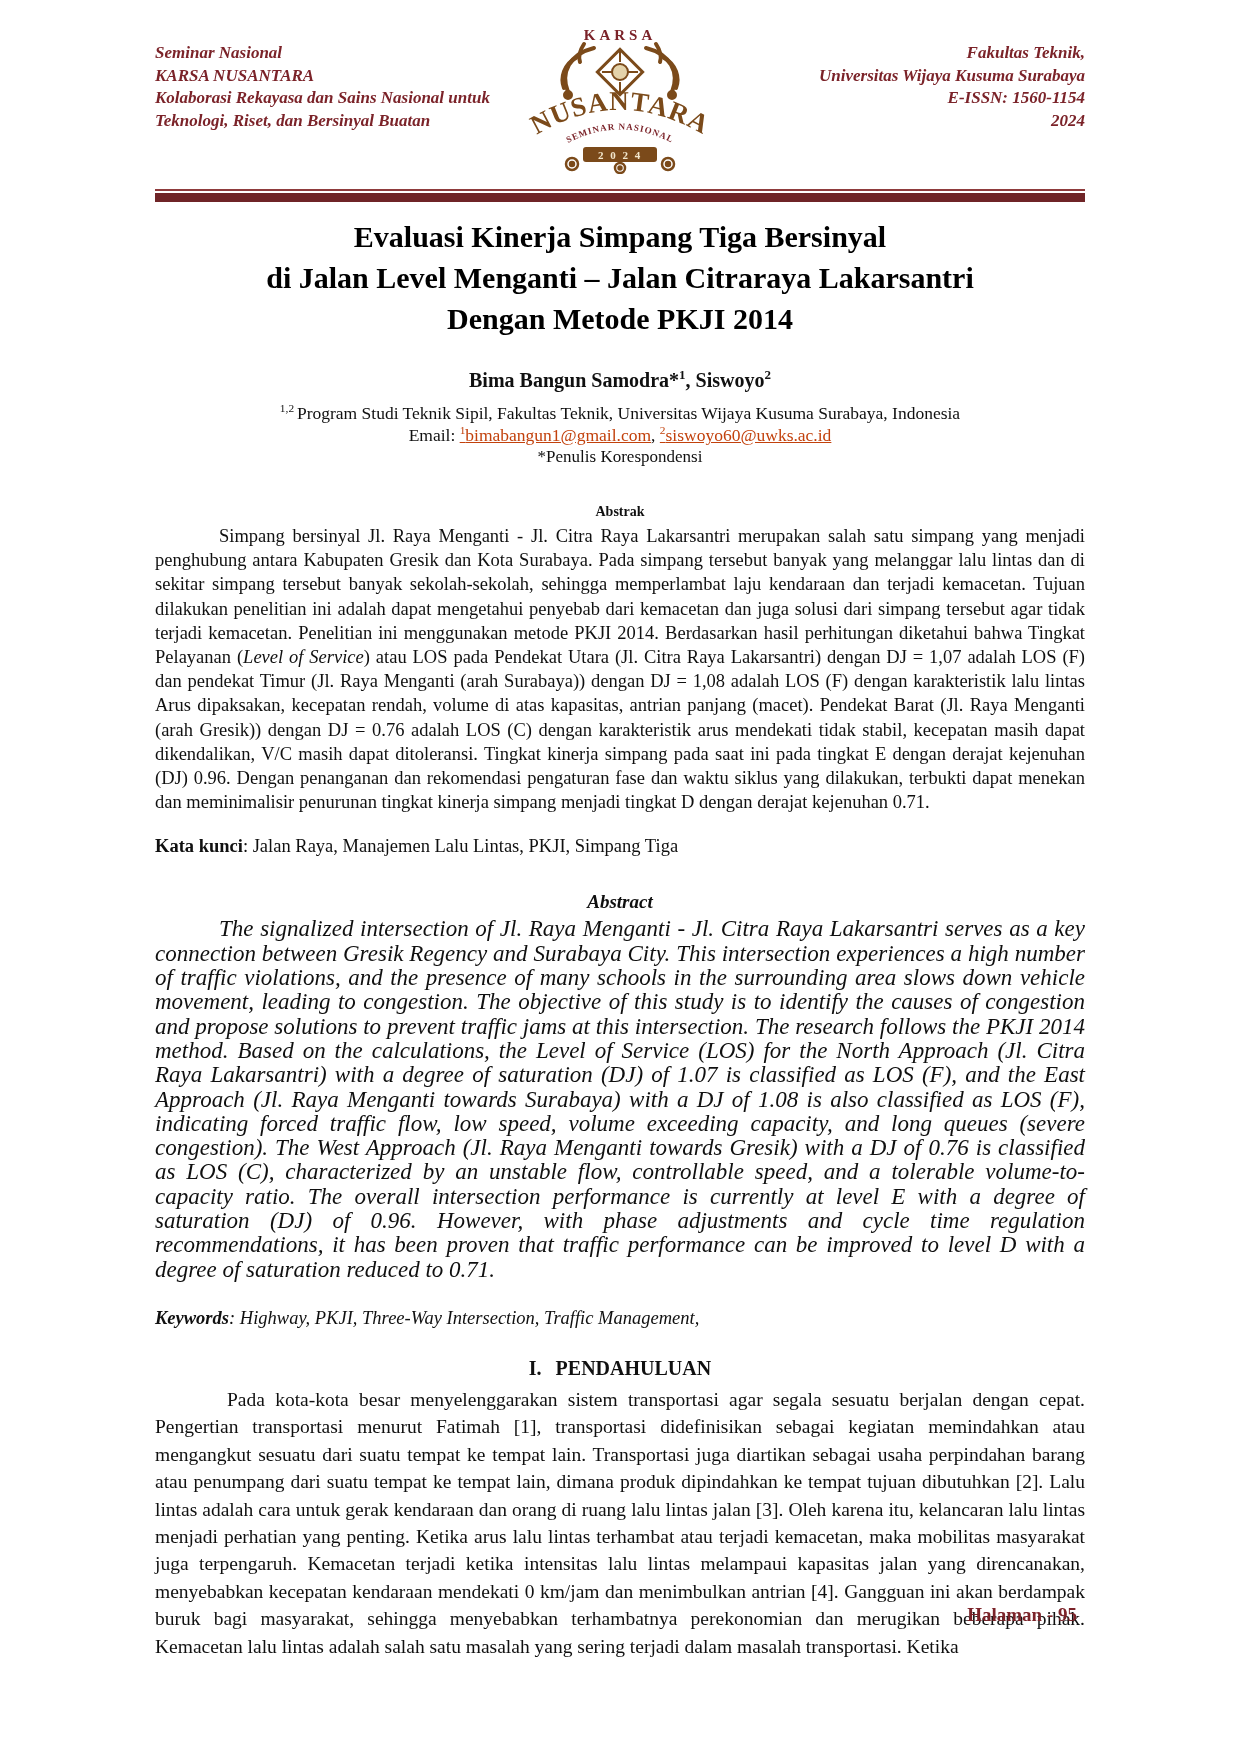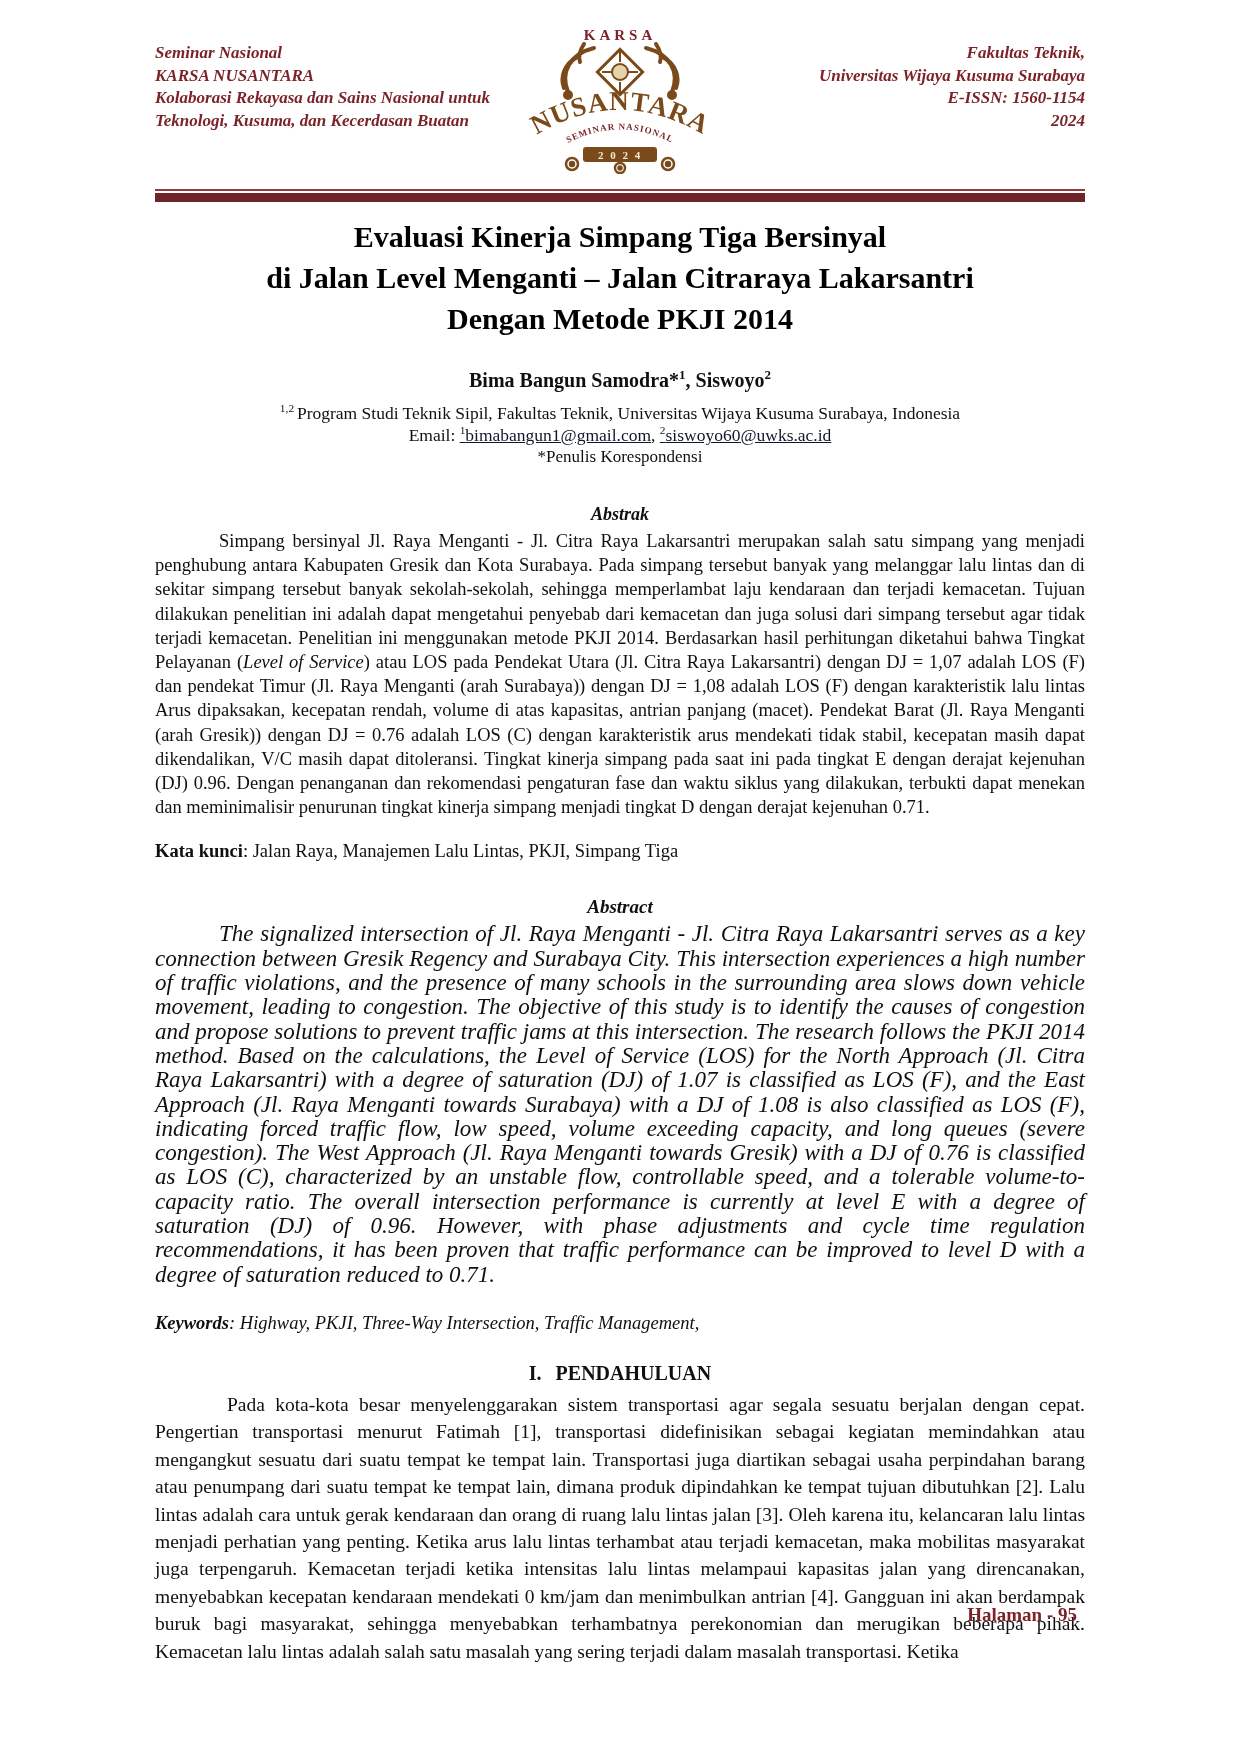--- a/index.html
+++ b/index.html
@@ -50,7 +50,7 @@
       <div>Seminar Nasional</div>
       <div>KARSA NUSANTARA</div>
       <div>Kolaborasi Rekayasa dan Sains Nasional untuk</div>
-      <div>Teknologi, Kusuma, dan Kecerdasan Buatan</div>
+      <div>Teknologi, Riset, dan Bersinyal Buatan</div>
     </div>
 
     <div class="logo-wrap">

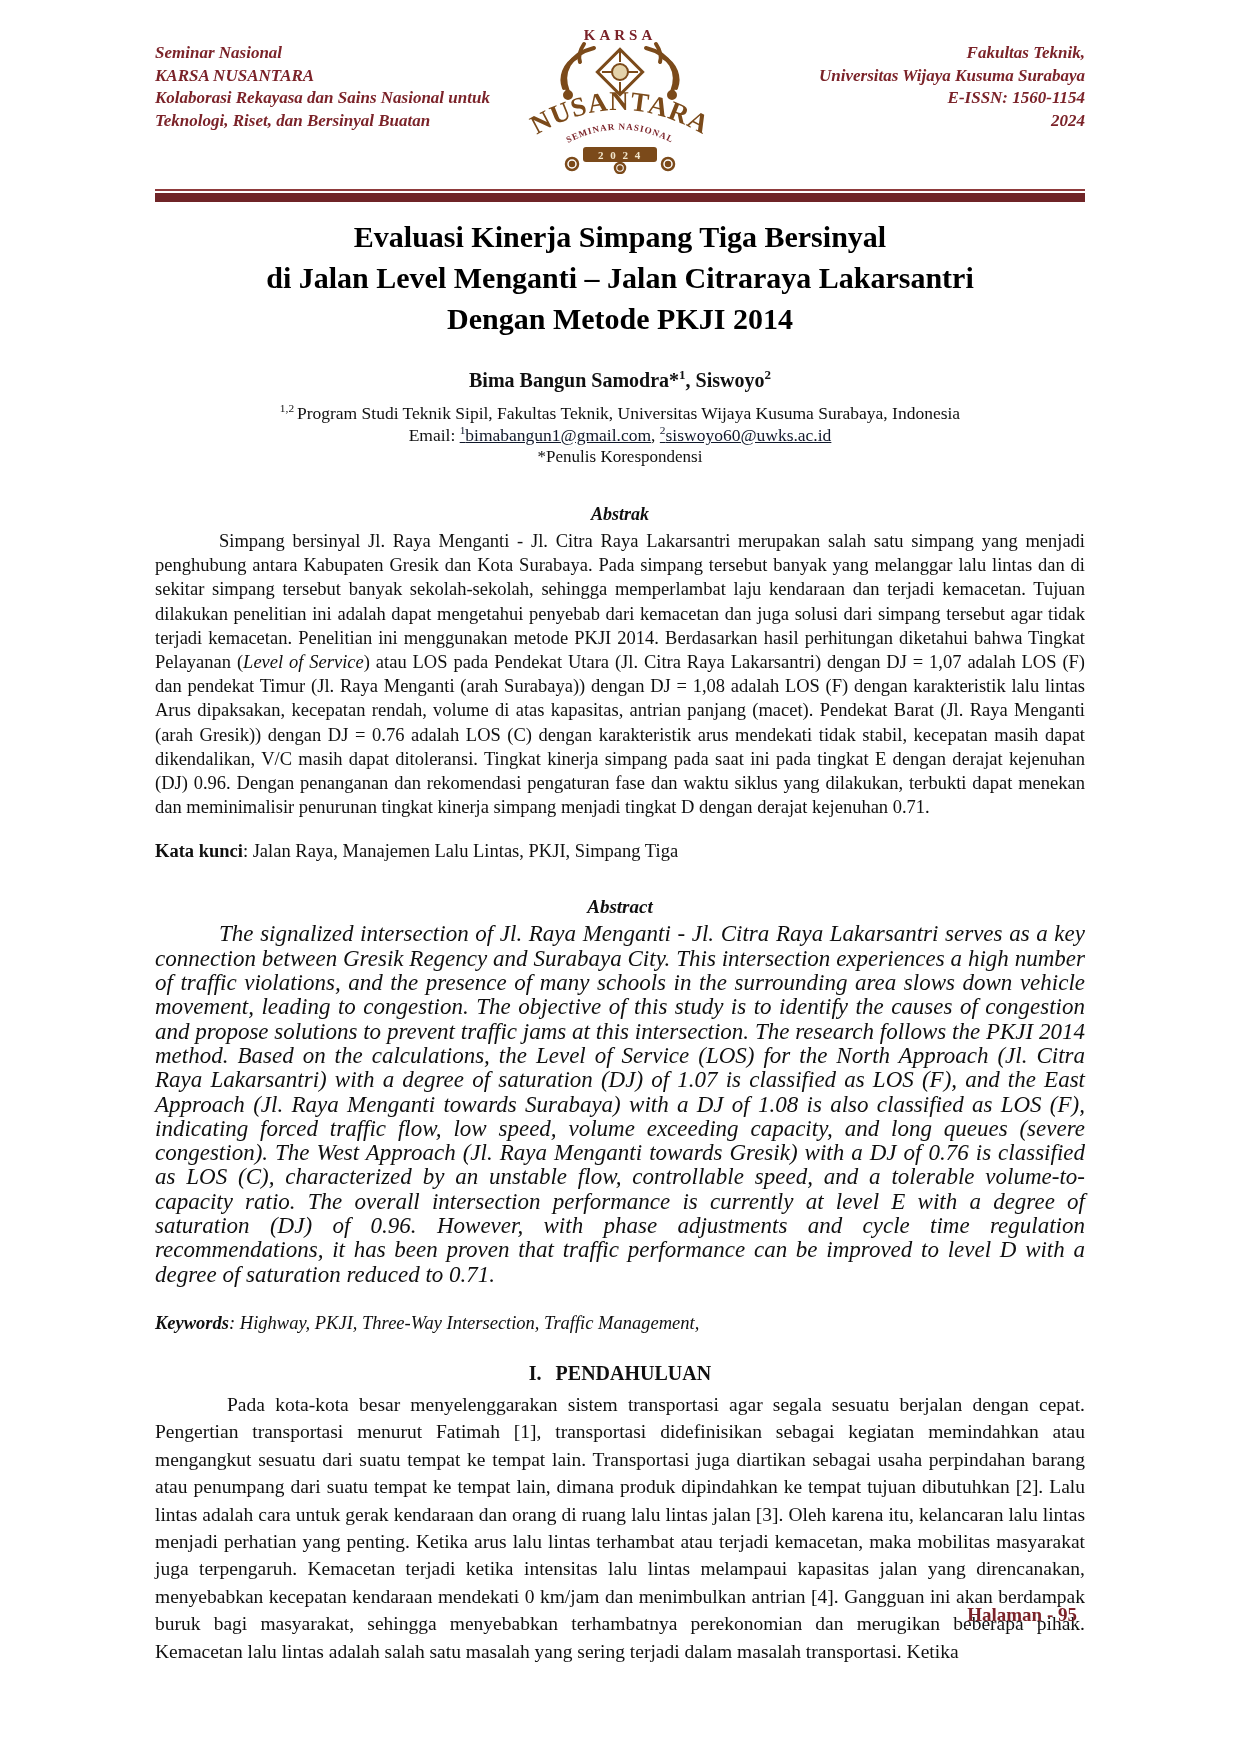--- a/index.html
+++ b/index.html
@@ -22,7 +22,7 @@
   sup{font-size:0.65em;line-height:0;}
   .aff{margin-top:10px;text-align:center;font-size:17.5px;line-height:22px;}
   .email-line{text-align:center;font-size:17.5px;line-height:22px;}
-  .email-line a{color:#0f172a;text-decoration:underline;}
+  .email-line a{color:#c2410c;text-decoration:underline;}
   .corr{text-align:center;font-size:17px;line-height:22px;}
   
   .abs-head{margin-top:36px;text-align:center;font-weight:bold;font-size:18px;font-style:italic;}

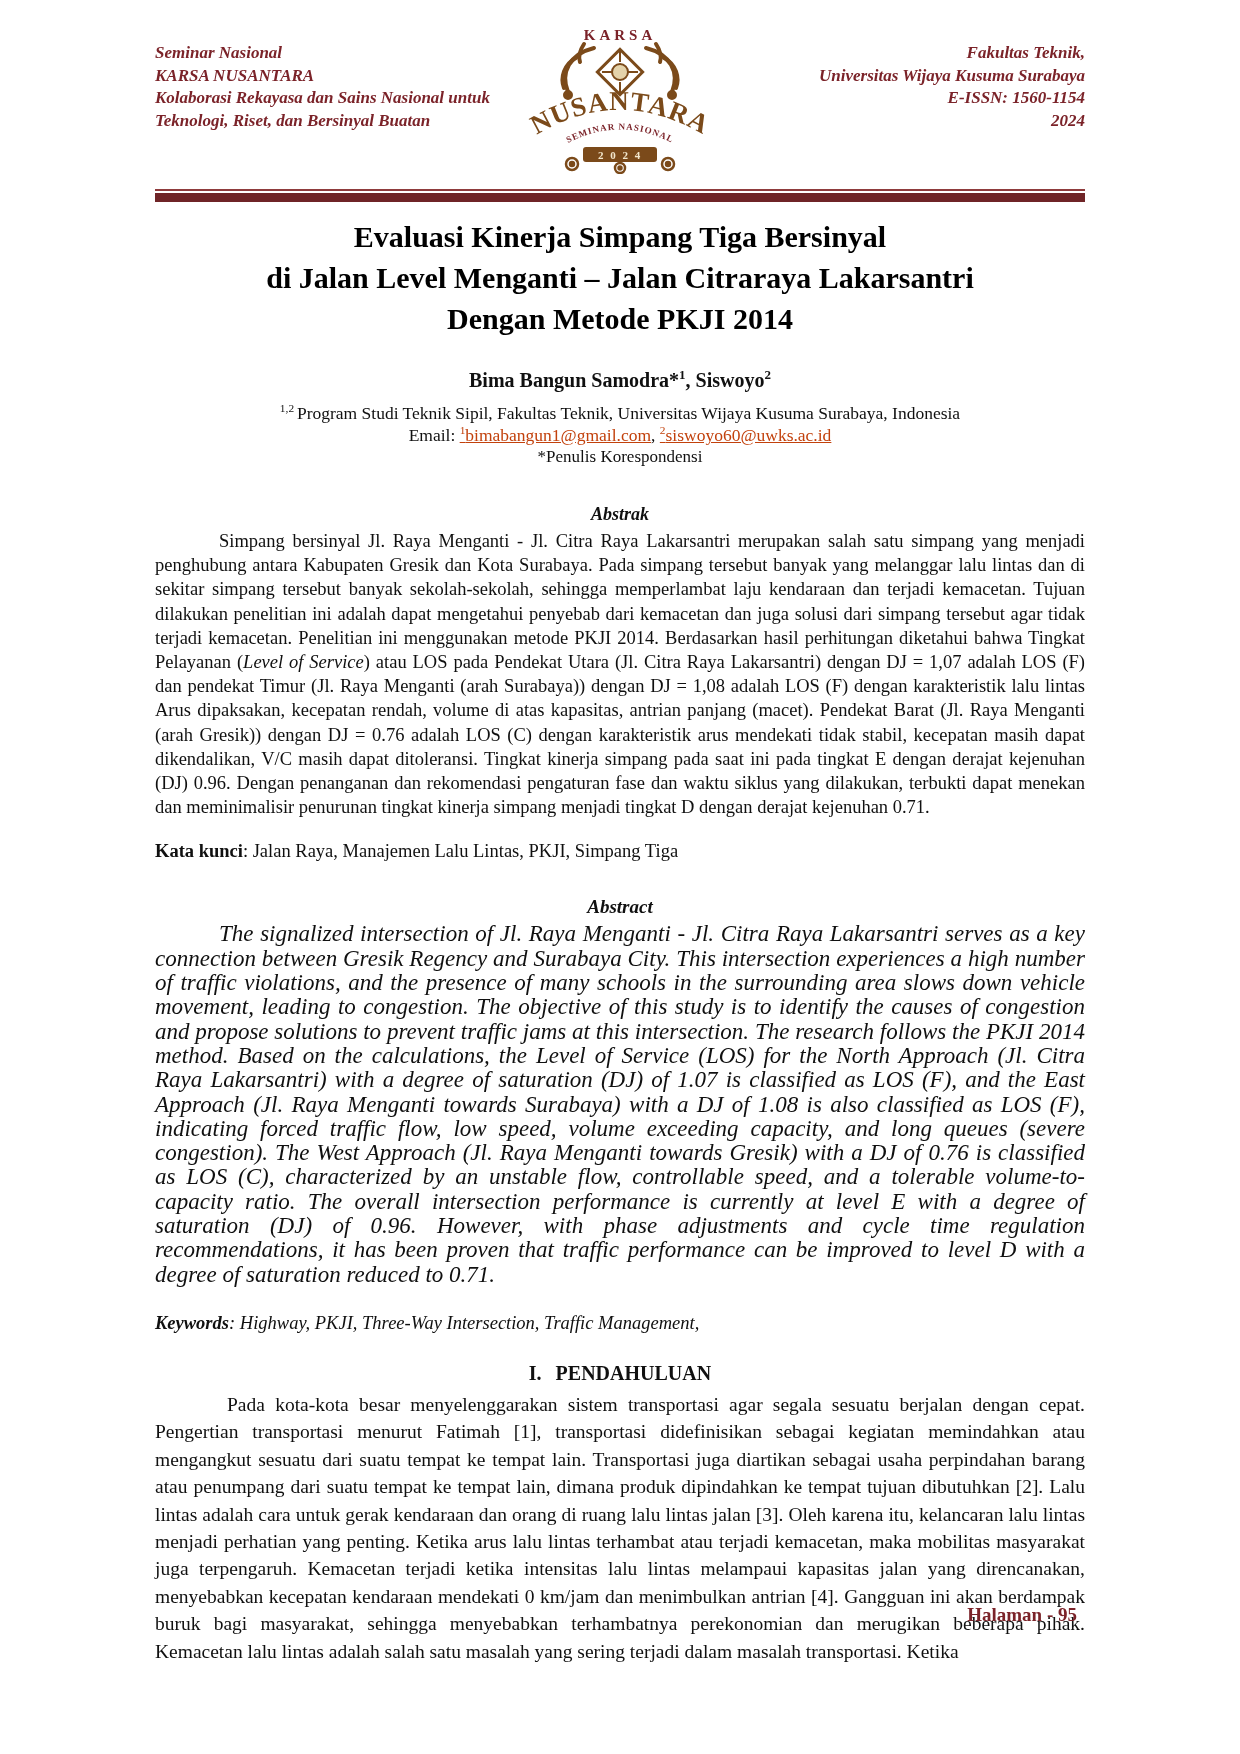--- a/index.html
+++ b/index.html
@@ -25,7 +25,7 @@
   .email-line a{color:#c2410c;text-decoration:underline;}
   .corr{text-align:center;font-size:17px;line-height:22px;}
   
-  .abs-head{margin-top:36px;text-align:center;font-weight:bold;font-size:18px;font-style:italic;}
+  .abs-head{margin-top:36px;text-align:center;font-weight:bold;font-size:14px;}
   .abs-p{margin:4px 0 0 0;font-size:18.5px;line-height:24.2px;text-align:justify;text-indent:64px;}
   .kata{margin-top:22px;font-size:18.5px;}
   .kata b{font-weight:bold;}

